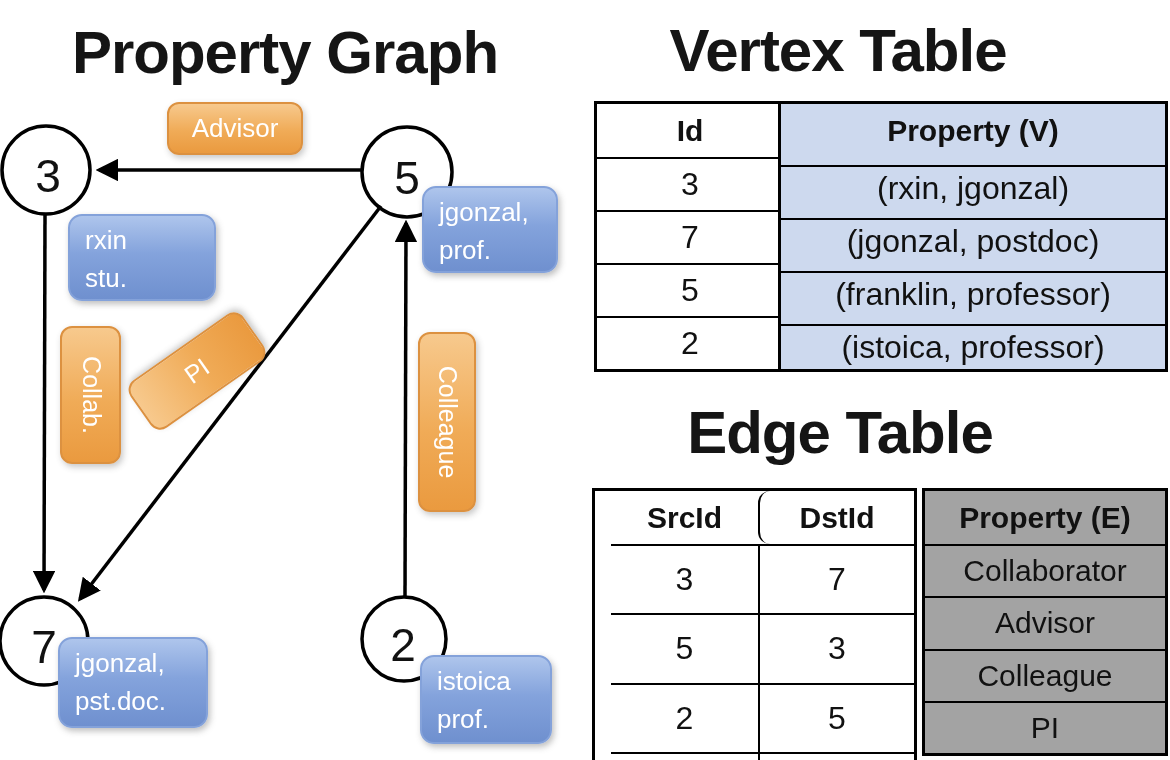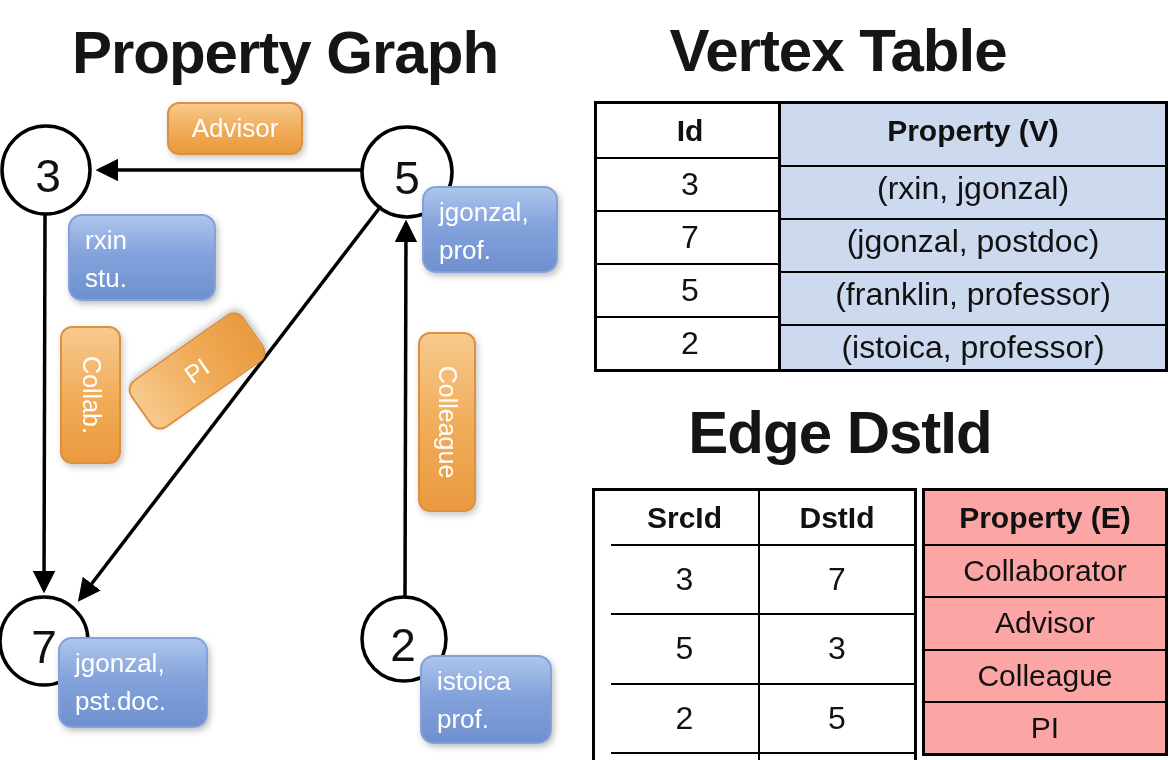--- a/index.html
+++ b/index.html
@@ -41,7 +41,7 @@
 
   <div class="bigtitle" style="left:0;top:18px;width:570px;">Property Graph</div>
   <div class="bigtitle" style="left:588px;top:16px;width:500px;">Vertex Table</div>
-  <div class="bigtitle" style="left:590px;top:398px;width:500px;">Edge DstId</div>
+  <div class="bigtitle" style="left:590px;top:398px;width:500px;">Edge Table</div>
 
   <svg id="graph-svg" width="585" height="760" viewBox="0 0 585 760">
     <defs>

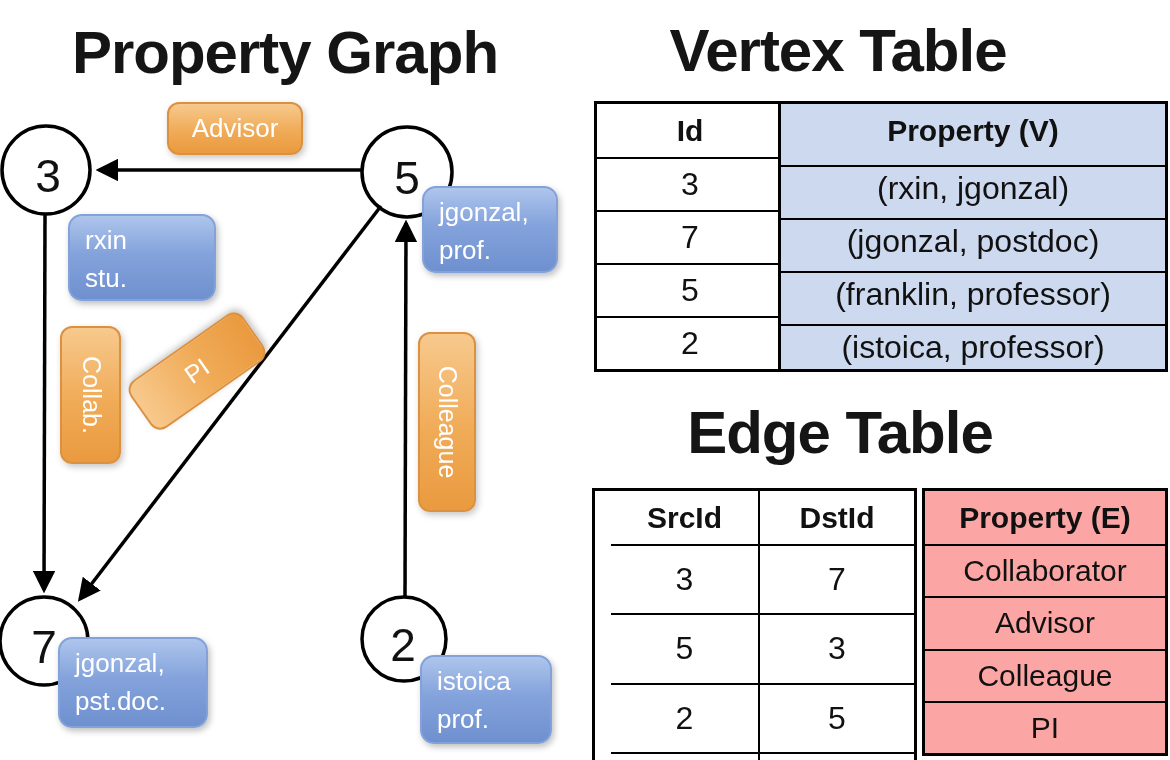--- a/index.html
+++ b/index.html
@@ -114,7 +114,7 @@
   <div class="tbl" style="left:592px;top:488px;width:325px;height:336px;padding-left:16px;">
     <div class="row hdr">
       <div class="cell" style="width:147px;">SrcId</div>
-      <div class="cell c2" style="flex:1;">DstId</div>
+      <div class="cell c2" style="flex:1;border-radius:12px;">DstId</div>
     </div>
     <div class="row numcell">
       <div class="cell" style="width:147px;">3</div>

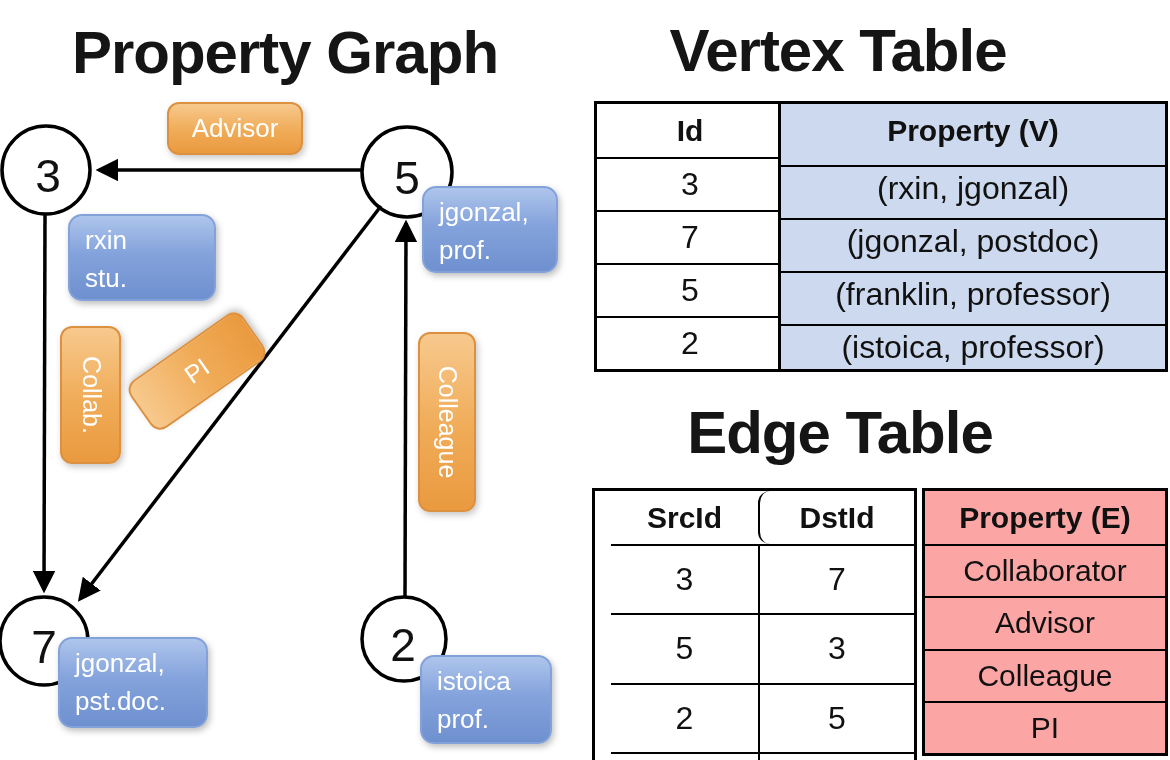--- a/index.html
+++ b/index.html
@@ -32,7 +32,7 @@
   .tbl .row .cell.c2{border-left:2px solid #000;}
   .numcell{font-size:40px;font-weight:300;}
   .bluefill{background:#cdd9ee;gap:8px;}
-  .tanfill{background:#fca5a5;}
+  .tanfill{background:#a3a3a3;}
 </style>
 </head>
 <body>

